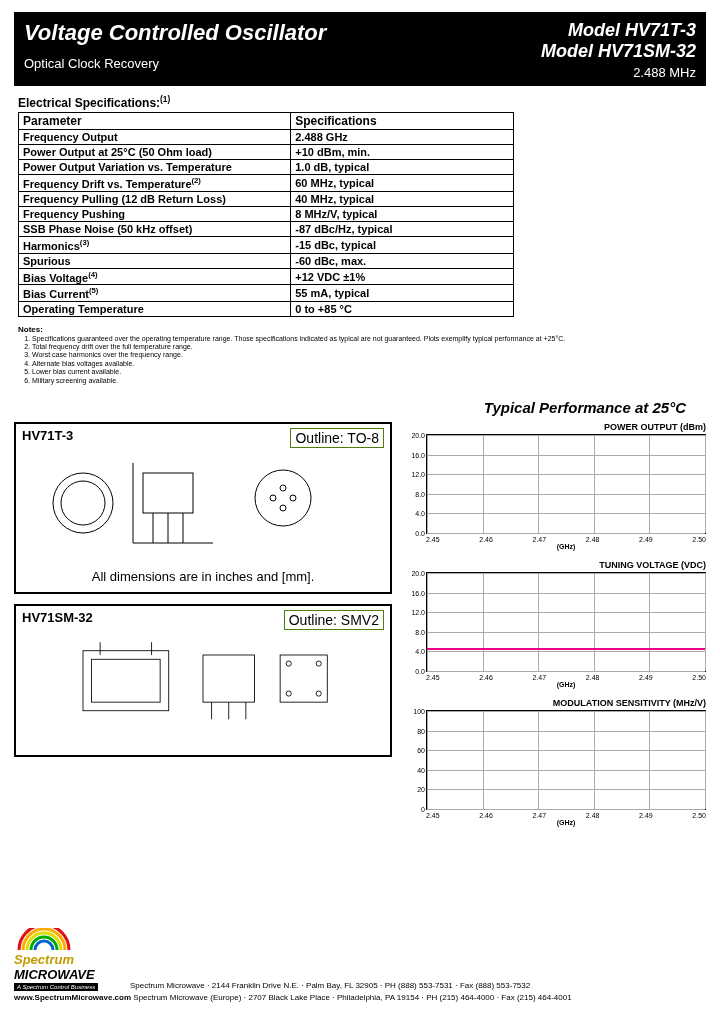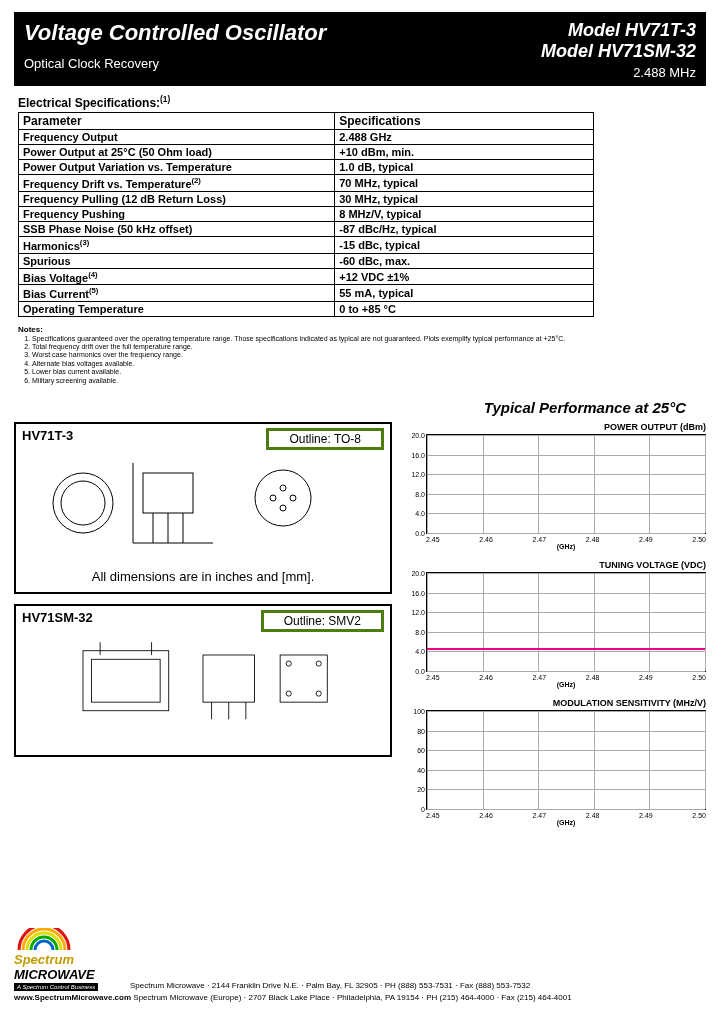--- a/index.html
+++ b/index.html
@@ -50,7 +50,7 @@
   }
   table.spec {
     border-collapse: collapse;
-    width: 576px;
+    width: 496px;
     margin-left: 4px;
   }
   table.spec td, table.spec th {

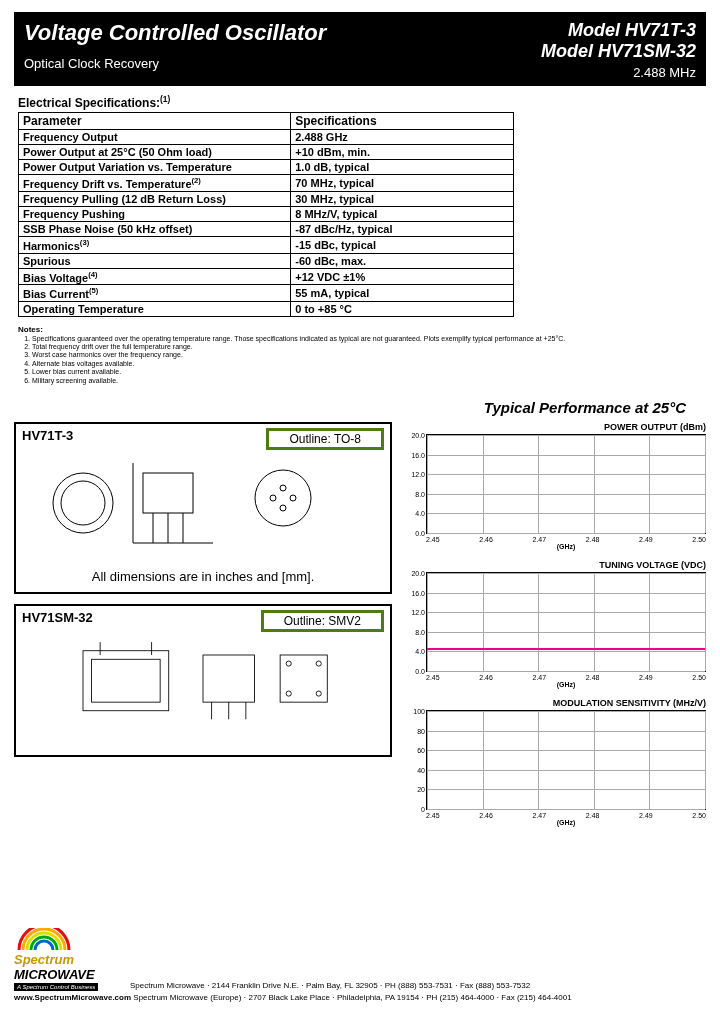--- a/index.html
+++ b/index.html
@@ -210,7 +210,7 @@
       </tr>
       <tr>
         <td>Frequency Drift vs. Temperature<sup>(2)</sup></td>
-        <td>70  MHz, typical</td>
+        <td>60  MHz, typical</td>
       </tr>
       <tr>
         <td>Frequency Pulling (12 dB Return Loss)</td>

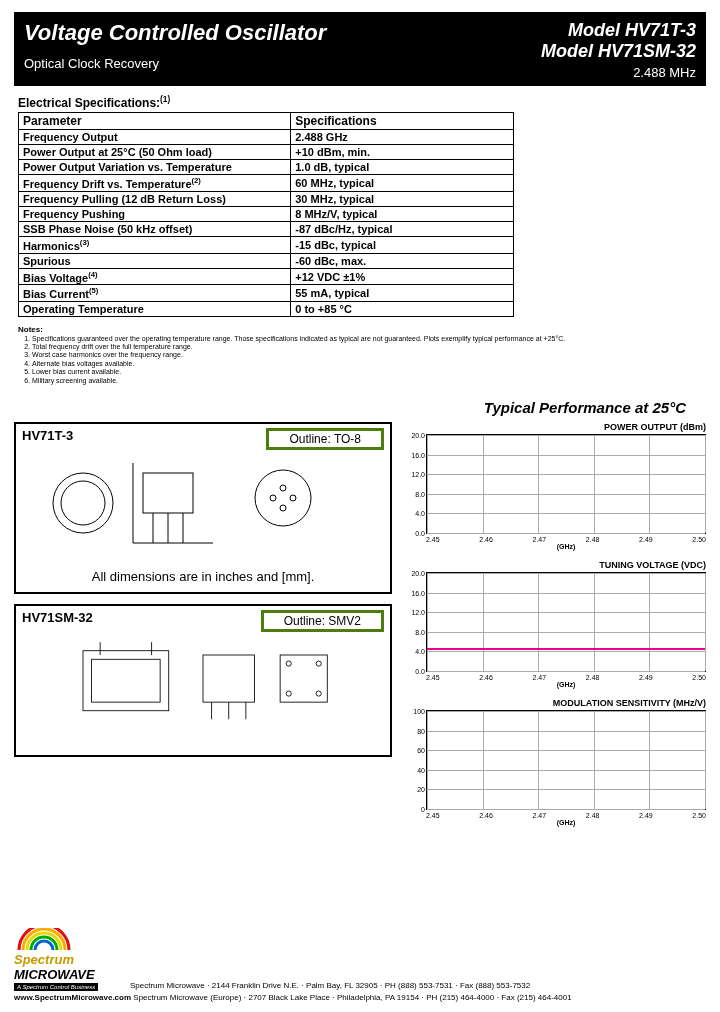--- a/index.html
+++ b/index.html
@@ -214,7 +214,7 @@
       </tr>
       <tr>
         <td>Frequency Pulling (12 dB Return Loss)</td>
-        <td>30 MHz, typical</td>
+        <td>40 MHz, typical</td>
       </tr>
       <tr>
         <td>Frequency Pushing</td>

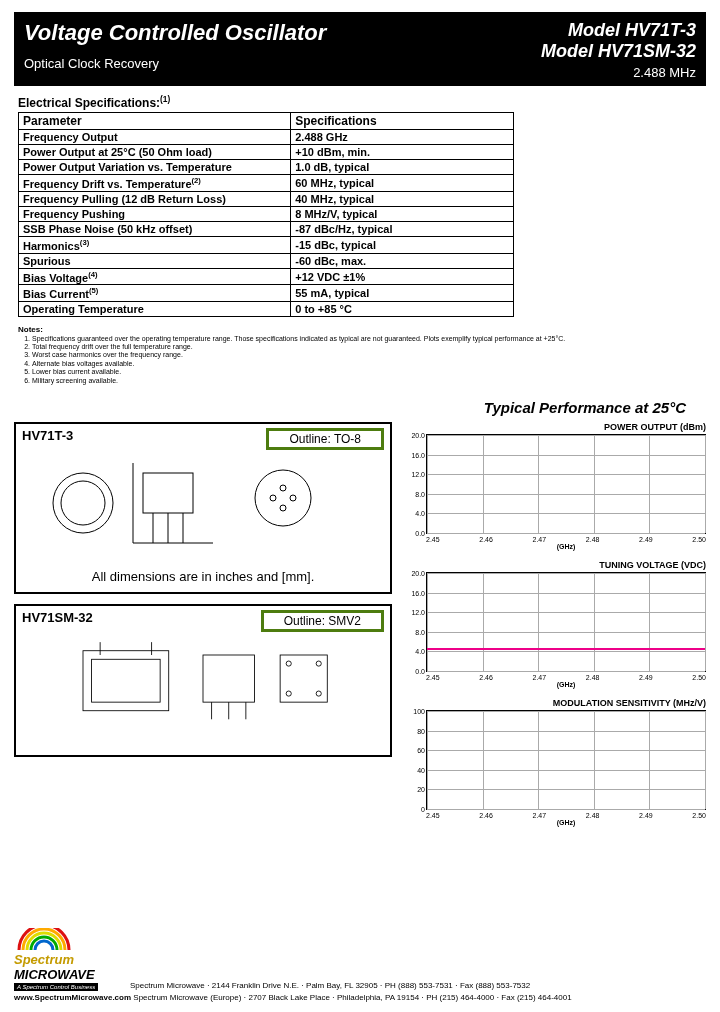--- a/index.html
+++ b/index.html
@@ -94,9 +94,9 @@
   .dbox .outline {
     position: absolute;
     right: 6px; top: 4px;
-    border: 3px solid #4d7c0f;
-    font-size: 12px;
-    padding: 1px 20px;
+    border: 1px solid #4d7c0f;
+    font-size: 14px;
+    padding: 1px 4px;
     background: #fff;
   }
   .dbox svg { width: 100%; height: 120px; }

